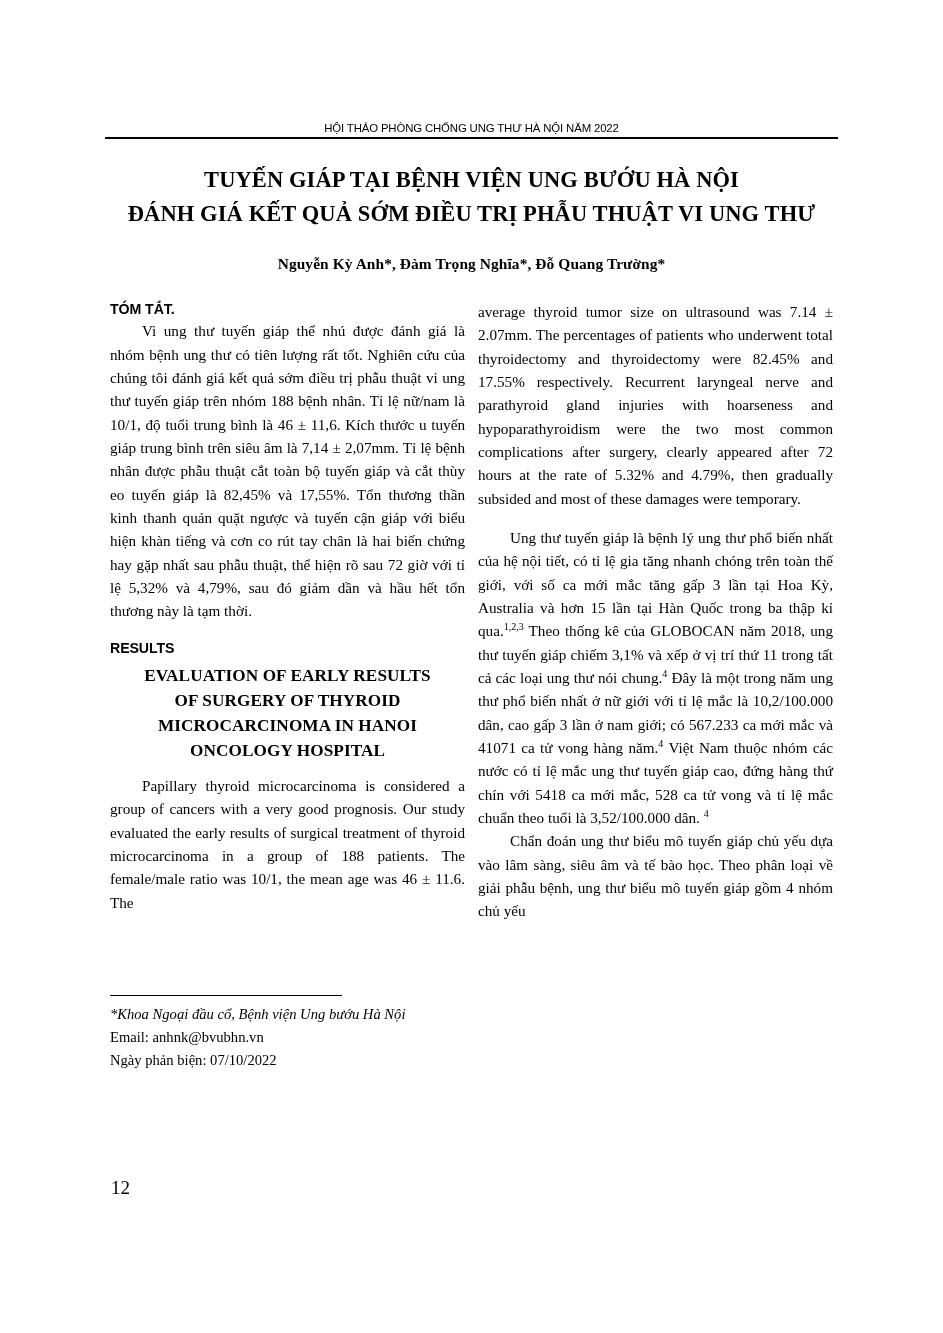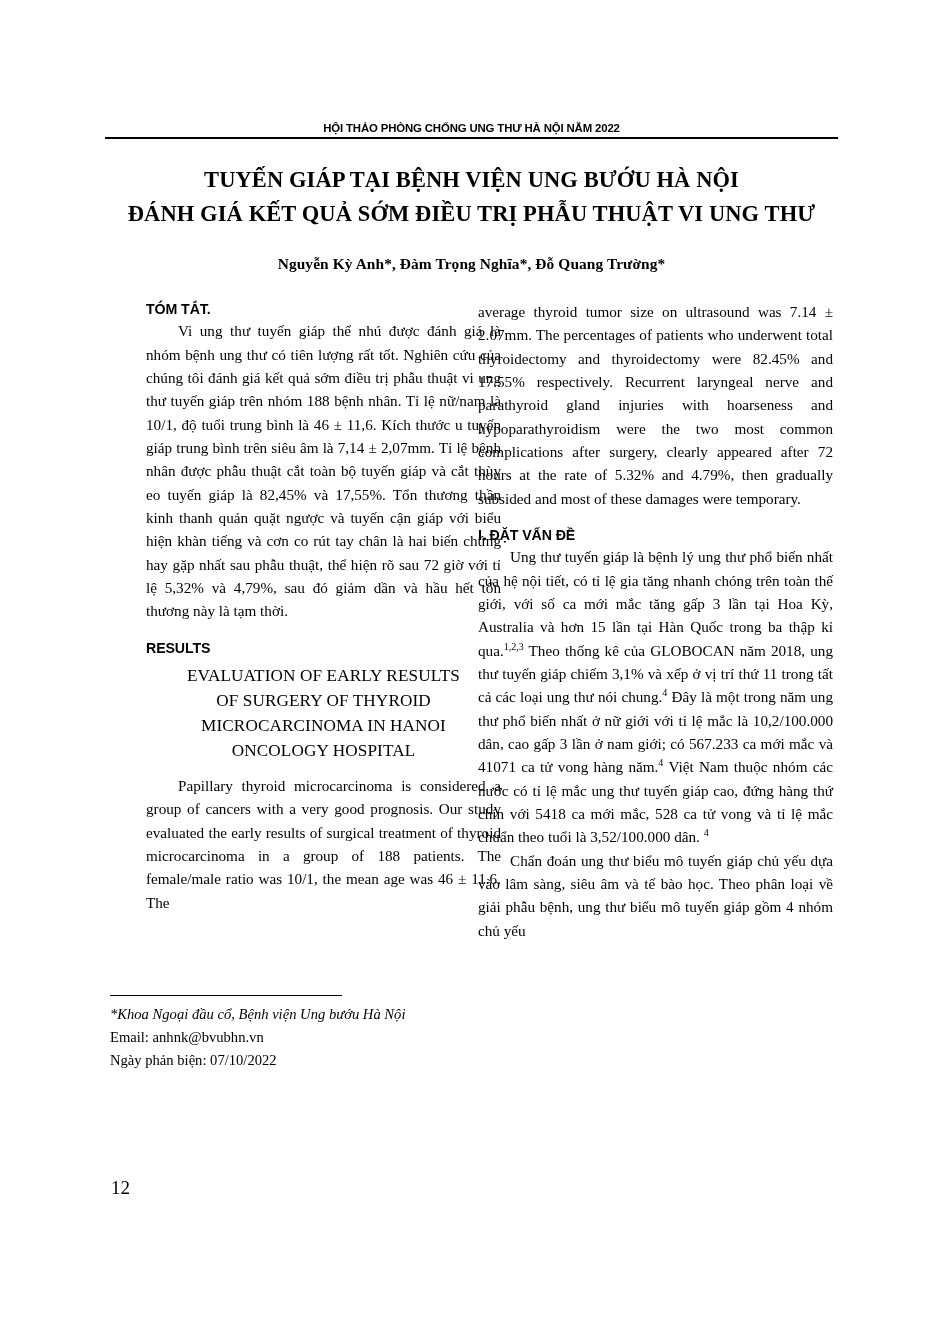--- a/index.html
+++ b/index.html
@@ -32,7 +32,7 @@
   }
   .runhead {
     font-family: "Liberation Sans", "DejaVu Sans", sans-serif;
-    font-weight: bold;
+    font-weight: normal;
     font-size: 11.4px;
     letter-spacing: -0.15px;
     text-align: center;

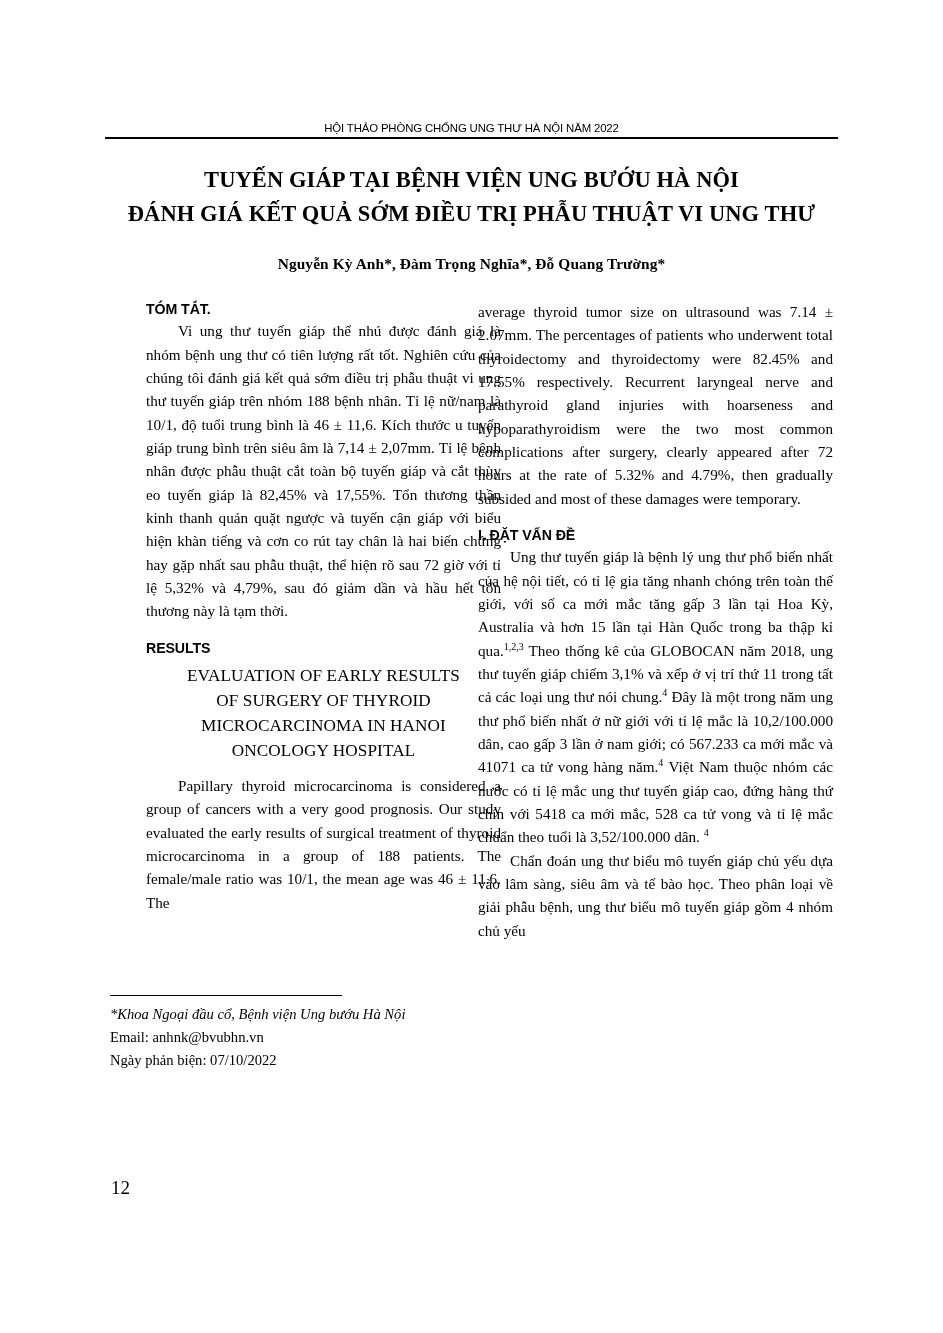--- a/index.html
+++ b/index.html
@@ -81,7 +81,7 @@
     text-align: justify;
     text-justify: inter-word;
   }
-  .col-left  { left: 110px; margin-left: 36px; }
+  .col-left  { left: 110px; }
   .col-right { left: 478px; }
 
   .sec-head {

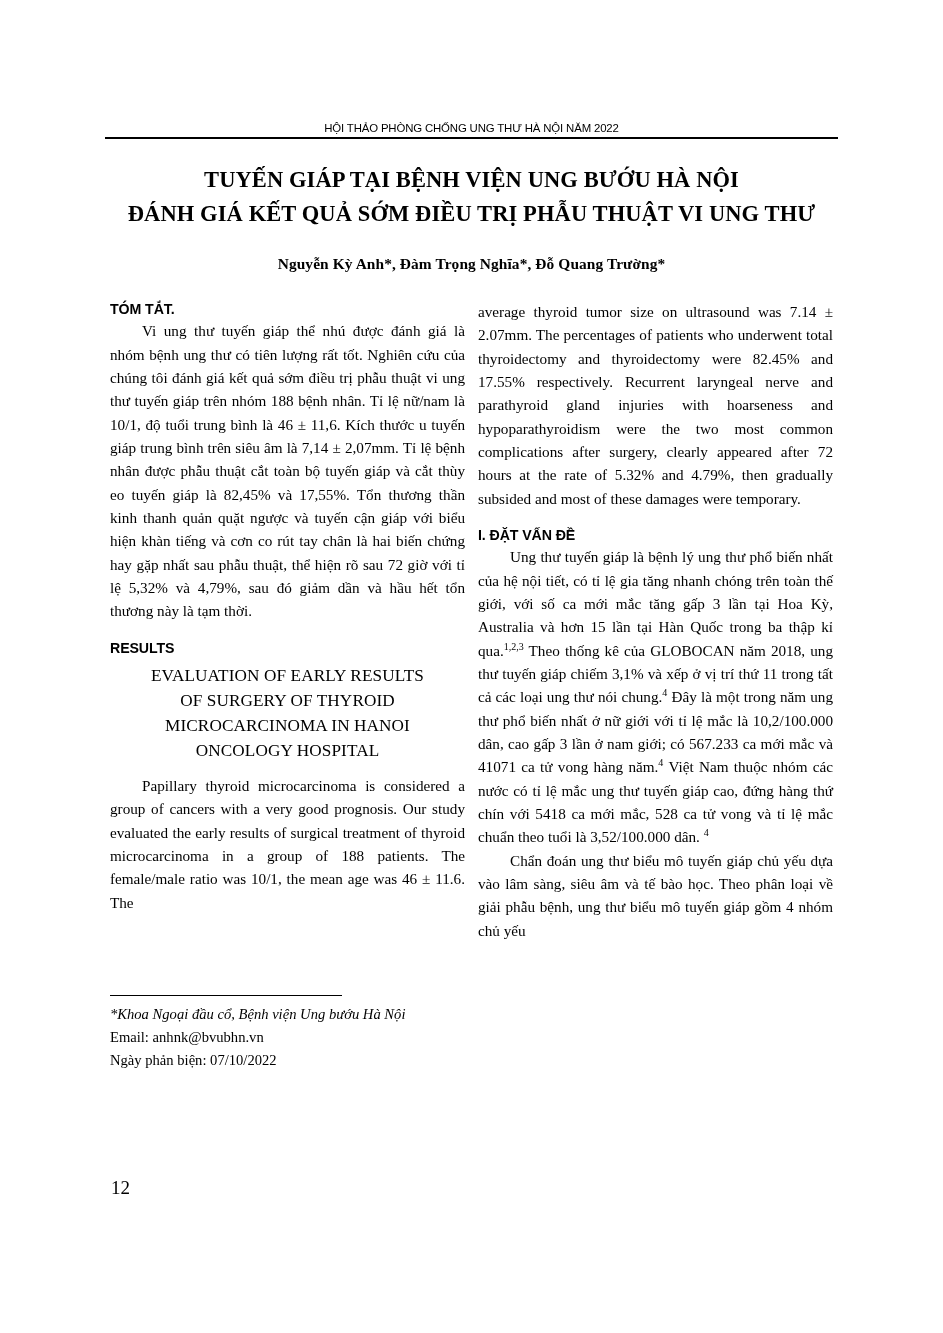--- a/index.html
+++ b/index.html
@@ -193,7 +193,6 @@
 
     <div class="gap-md"></div>
 
-    <div class="sec-head">I. ĐẶT VẤN ĐỀ</div>
 
     <p class="body"><span>Ung thư tuyến giáp là bệnh lý ung thư phổ biến nhất của hệ nội tiết, có tỉ lệ gia tăng nhanh chóng trên toàn thế giới, với số ca mới mắc tăng gấp 3 lần tại Hoa Kỳ, Australia và hơn 15 lần tại Hàn Quốc trong ba thập kỉ qua.</span><sup>1,2,3</sup><span> Theo thống kê của GLOBOCAN năm 2018, ung thư tuyến giáp chiếm 3,1% và xếp ở vị trí thứ 11 trong tất cả các loại ung thư nói chung.</span><sup>4</sup><span> Đây là một trong năm ung thư phổ biến nhất ở nữ giới với tỉ lệ mắc là 10,2/100.000 dân, cao gấp 3 lần ở nam giới; có 567.233 ca mới mắc và 41071 ca tử vong hàng năm.</span><sup>4</sup><span> Việt Nam thuộc nhóm các nước có tỉ lệ mắc ung thư tuyến giáp cao, đứng hàng thứ chín với 5418 ca mới mắc, 528 ca tử vong và tỉ lệ mắc chuẩn theo tuổi là 3,52/100.000 dân. </span><sup>4</sup></p>
 

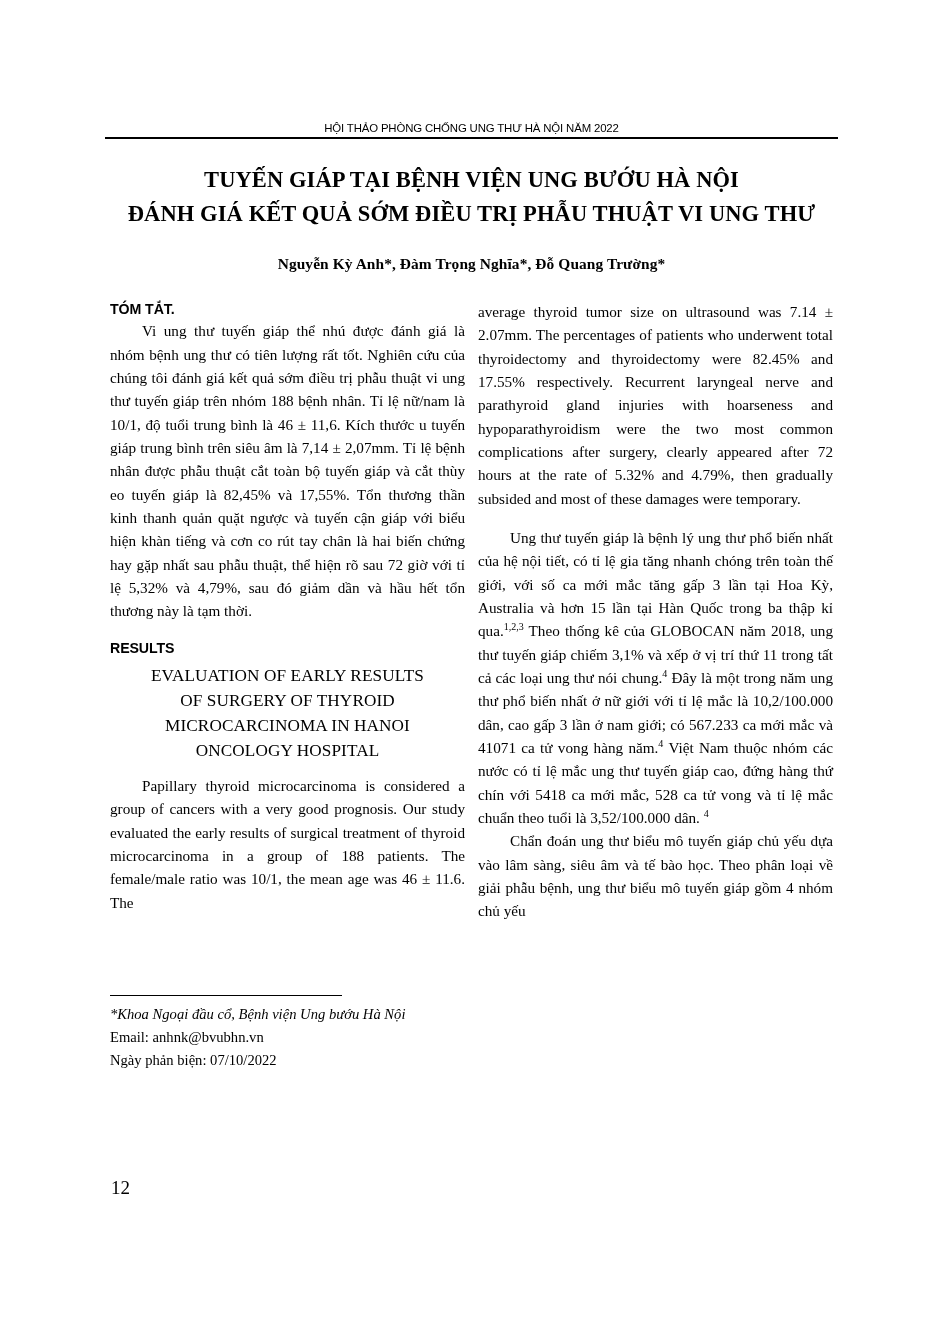--- a/index.html
+++ b/index.html
@@ -104,7 +104,7 @@
   .en-title {
     margin: 7px 0 0 0;
     text-align: center;
-    font-weight: normal;
+    font-weight: bold;
     font-size: 17.2px;
     line-height: 1.45;
     letter-spacing: 0.1px;

